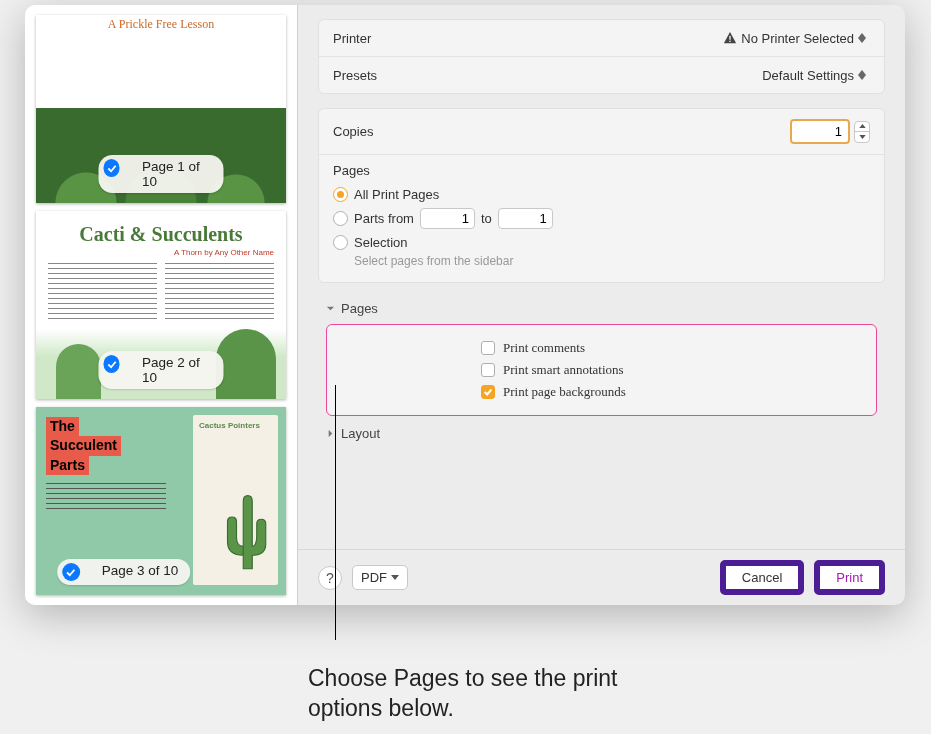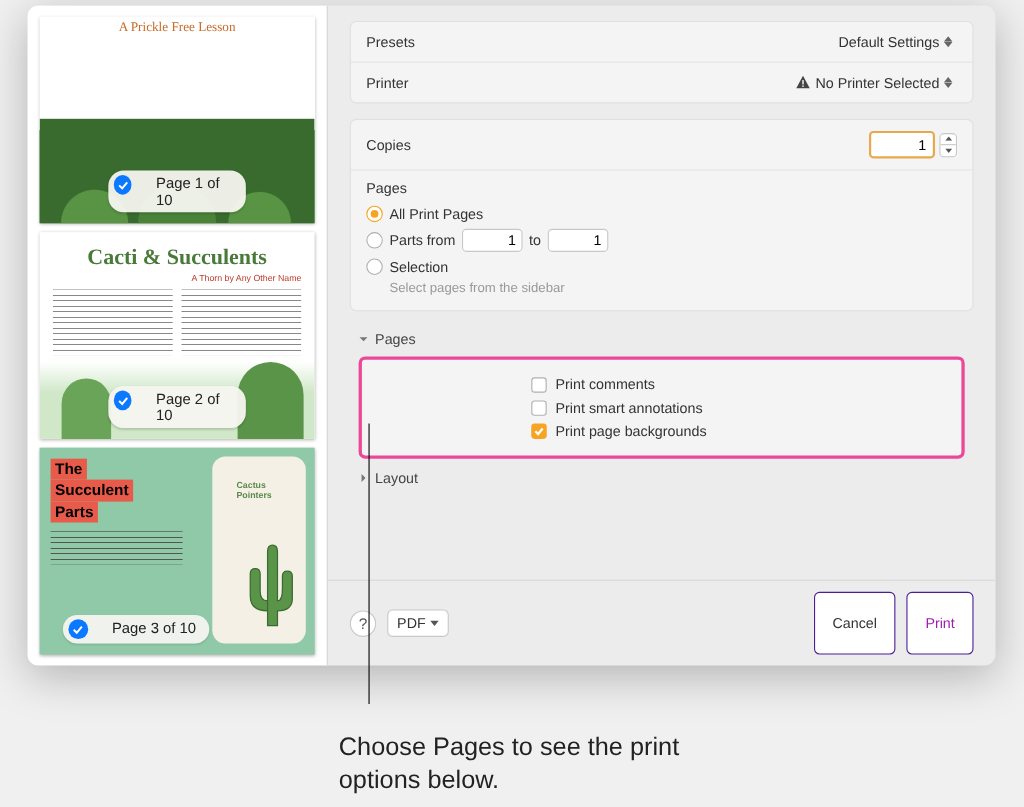--- a/index.html
+++ b/index.html
@@ -278,21 +278,6 @@
 
       <div class="section">
         <div class="row">
-          <span class="row-label">Presets</span>
-          <span class="row-spacer"></span>
-          <span class="row-value">
-            <span>Default Settings</span>
-            <span class="popup-arrows">
-              <svg viewBox="0 0 8 5">
-                  <path d="M0 5 L4 0 L8 5 Z" fill="#666"></path>
-                </svg>
-              <svg viewBox="0 0 8 5">
-                  <path d="M0 0 L4 5 L8 0 Z" fill="#666"></path>
-                </svg>
-            </span>
-          </span>
-        </div>
-        <div class="row">
           <span class="row-label">Printer</span>
           <span class="row-spacer"></span>
           <span class="row-value">
@@ -312,6 +297,21 @@
             </span>
           </span>
         </div>
+        <div class="row">
+          <span class="row-label">Presets</span>
+          <span class="row-spacer"></span>
+          <span class="row-value">
+            <span>Default Settings</span>
+            <span class="popup-arrows">
+              <svg viewBox="0 0 8 5">
+                  <path d="M0 5 L4 0 L8 5 Z" fill="#666"></path>
+                </svg>
+              <svg viewBox="0 0 8 5">
+                  <path d="M0 0 L4 5 L8 0 Z" fill="#666"></path>
+                </svg>
+            </span>
+          </span>
+        </div>
       </div>
 
       <div class="section">

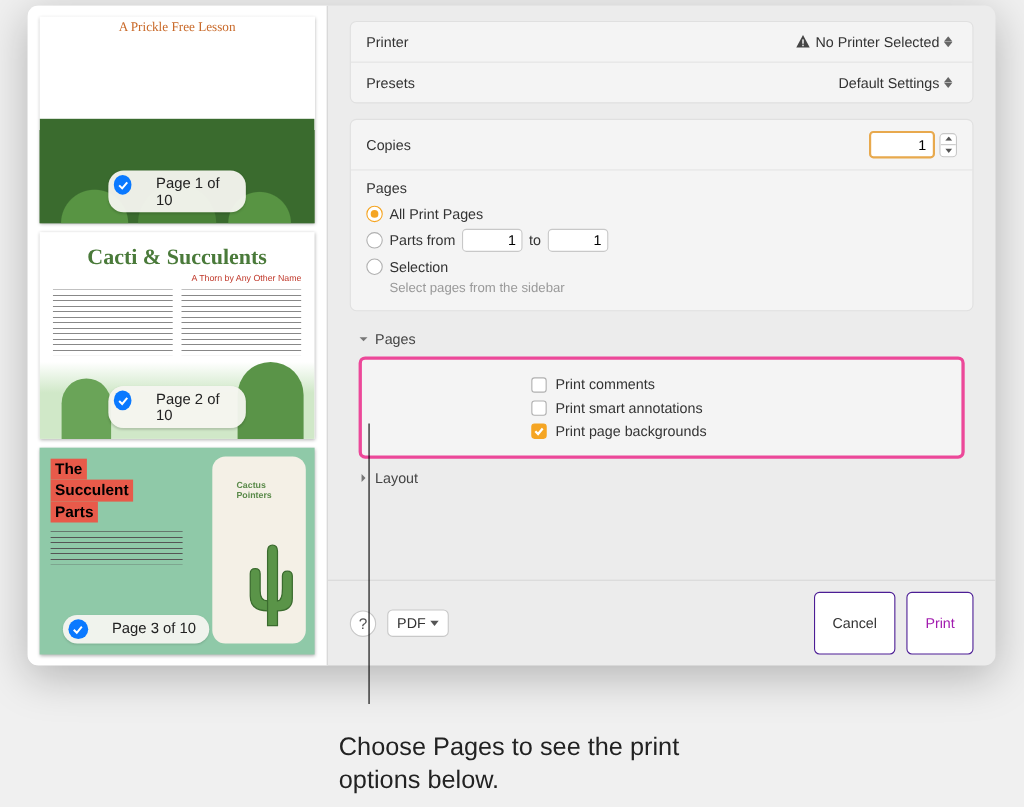--- a/index.html
+++ b/index.html
@@ -156,10 +156,11 @@
 .disclosure-header svg { width:9px; height:9px; fill:#777; }
 .disclosure-body {
   background:#f4f4f4;
-  border:3px solid #ec4899;
+  border:1px solid #ec4899;
   border-radius:6px;
   padding: 12px 14px;
   margin: 4px 8px 0 8px;
+  font-family: Liberation Serif, serif;
 }
 .check-row { display:flex; align-items:center; gap:8px; font-size:13px; color:#333; padding:3px 0; margin-left:140px; }
 .checkbox {

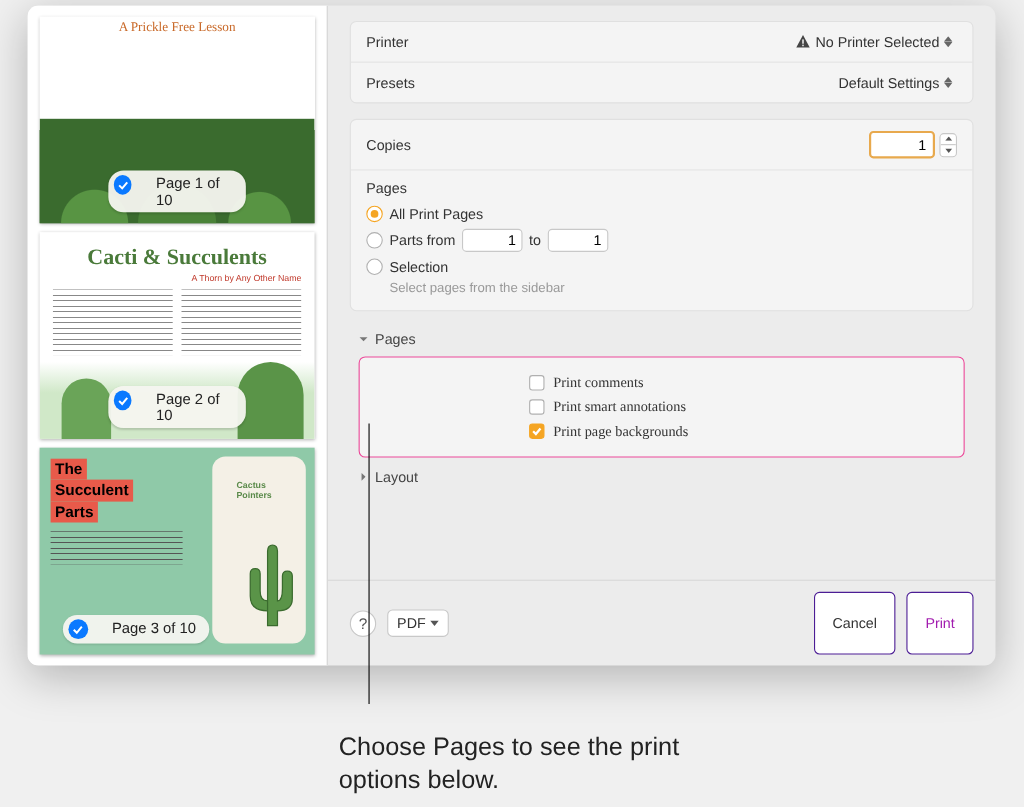--- a/index.html
+++ b/index.html
@@ -74,7 +74,7 @@
 .thumb3 { background:#8fc9a8; padding:10px; }
 .thumb3 .t3box { background:#e85a4a; color:#000; display:inline-block; padding:2px 4px; font-size:14px; font-weight:bold; line-height:1.1; }
 .thumb3 .t3txt { font-size:4px; line-height:5px; color:#333; margin-top:8px; height:30px; background: repeating-linear-gradient(#555 0 1px, transparent 1px 5px); width:120px; }
-.thumb3 .t3card { position:absolute; right:8px; top:8px; width:85px; height:170px; background:#f4f0e6; border-radius:12px; padding:22px; font-size:6px; color:#4a7a3a; }
+.thumb3 .t3card { position:absolute; right:8px; top:8px; width:85px; height:170px; background:#f4f0e6; border-radius:2px; padding:6px; font-size:6px; color:#4a7a3a; }
 .thumb3 .t3cactus { position:absolute; right:18px; bottom:15px; width:45px; height:90px; }
 
 

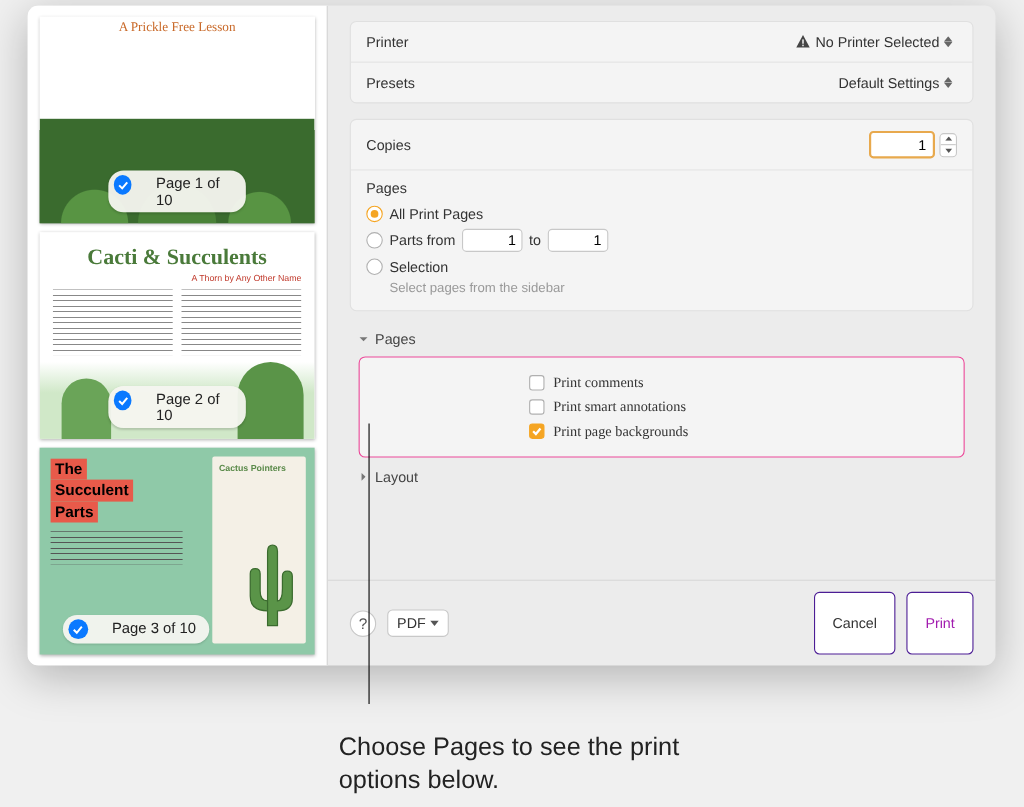--- a/index.html
+++ b/index.html
@@ -190,8 +190,8 @@
 .pdf-btn svg { width:8px; height:5px; fill:#555; }
 .footer-spacer { flex:1; }
 .btn {
-  border:1px solid #4c1d95; background:#fff; border-radius:5px;
-  padding:20px 16px; font-size:13px; color:#333; cursor:pointer;
+  border:6px solid #4c1d95; background:#fff; border-radius:5px;
+  padding:4px 16px; font-size:13px; color:#333; cursor:pointer;
 }
 .btn.disabled { color:#a21caf; cursor:default; }
 

